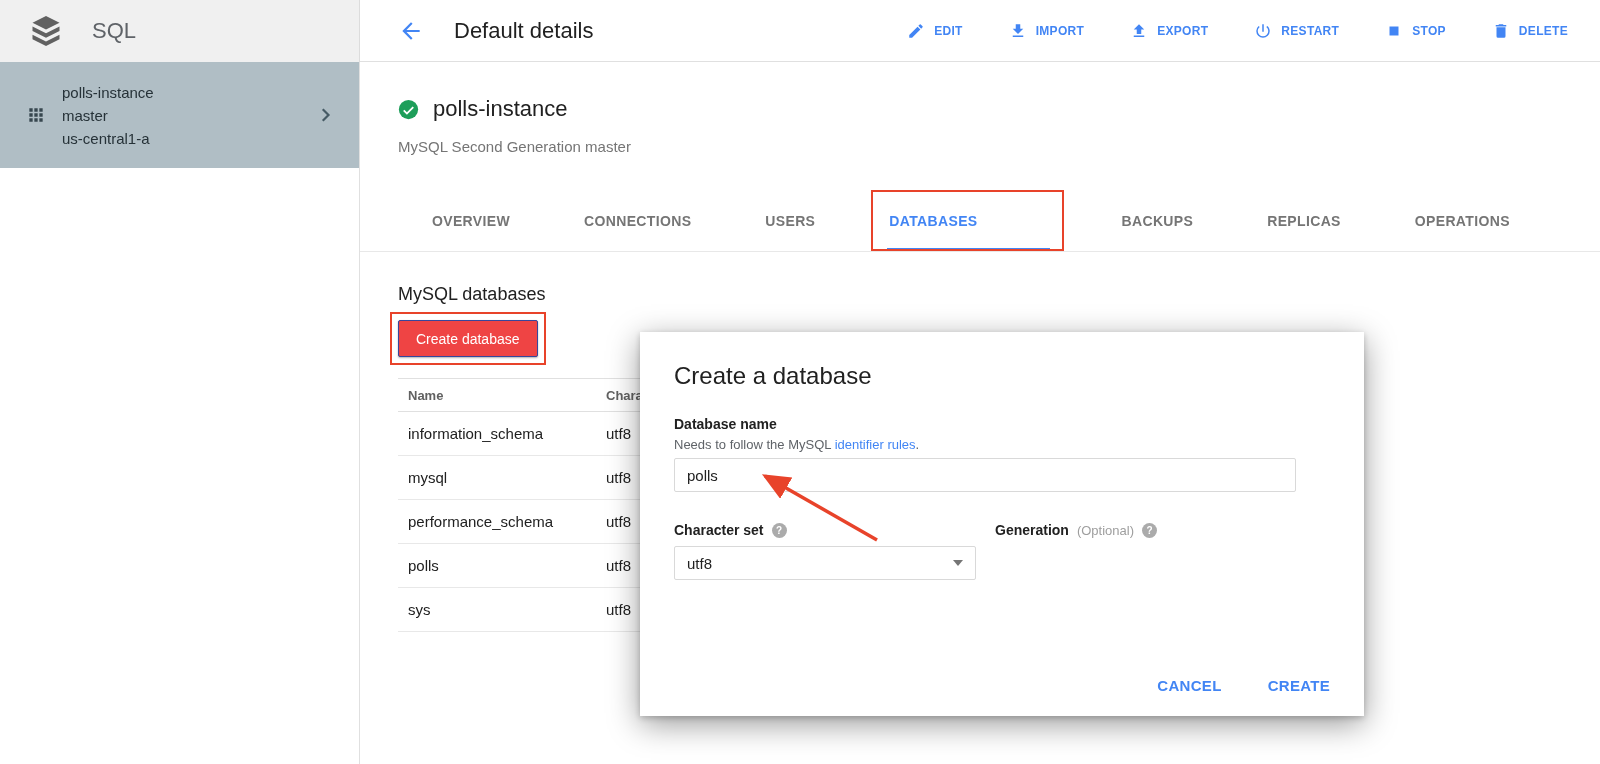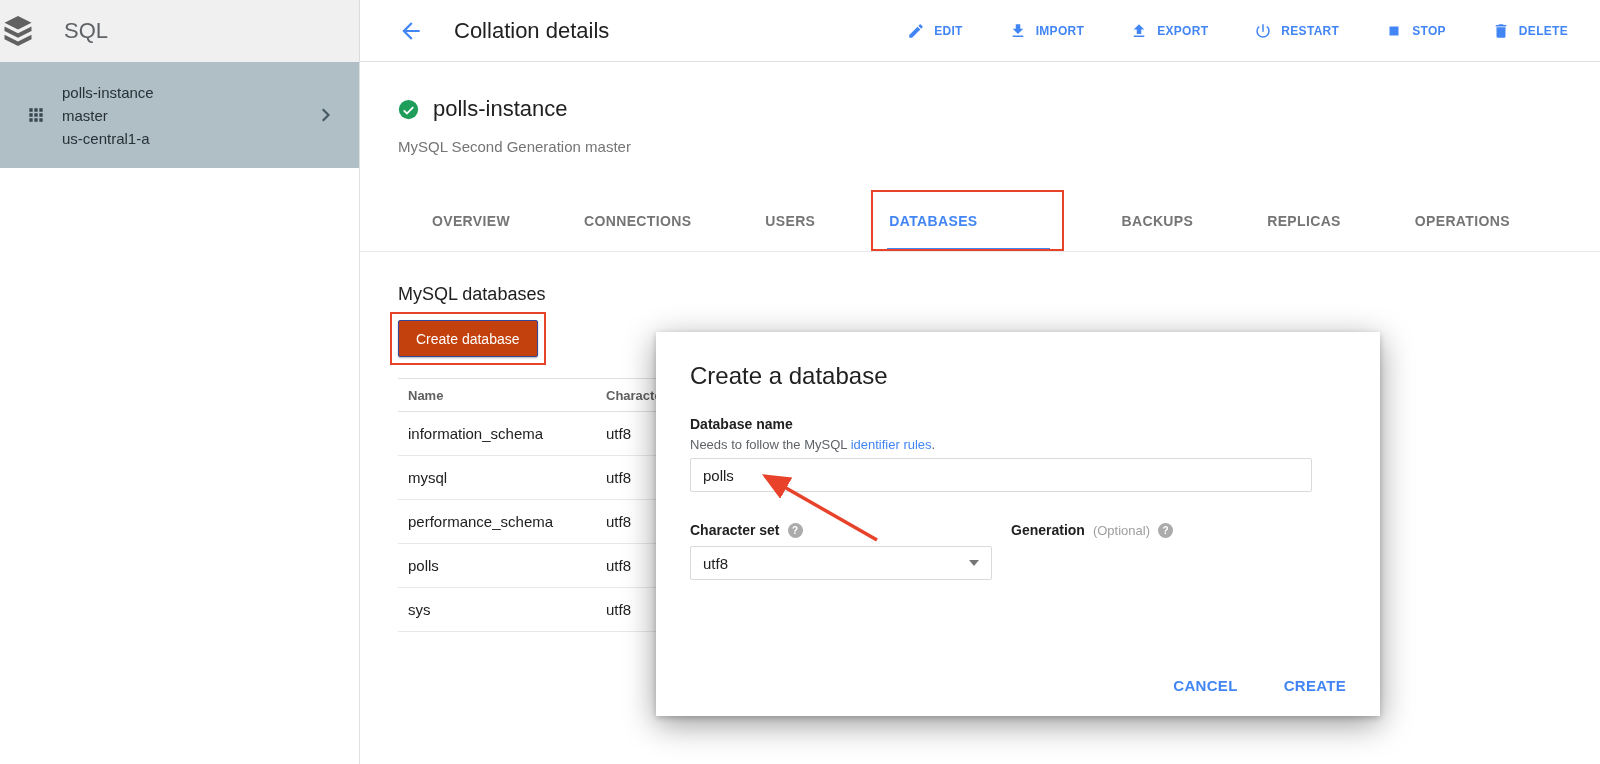--- a/index.html
+++ b/index.html
@@ -9,7 +9,7 @@
 
   
   .topbar { position:absolute; left:0; top:0; width:1600px; height:62px; background:#fff; border-bottom:1px solid #e0e0e0; z-index:2; }
-  .topbar-left { position:absolute; left:0; top:0; width:360px; height:62px; background:#f0f0f0; border-right:1px solid #dcdcdc; display:flex; align-items:center; }
+  .topbar-left { position:absolute; left:0; top:0; width:360px; height:62px; background:#f0f0f0; border-right:1px solid #dcdcdc; display:flex; align-items:center; padding-left:28px; }
   .app-title { font-size:22px; color:#5f6368; margin-left:28px; }
   .topbar-main { position:absolute; left:360px; top:0; right:0; height:62px; display:flex; align-items:center; }
   .back-button { margin-left:38px; background:none; border:none; cursor:pointer; display:flex; align-items:center; }

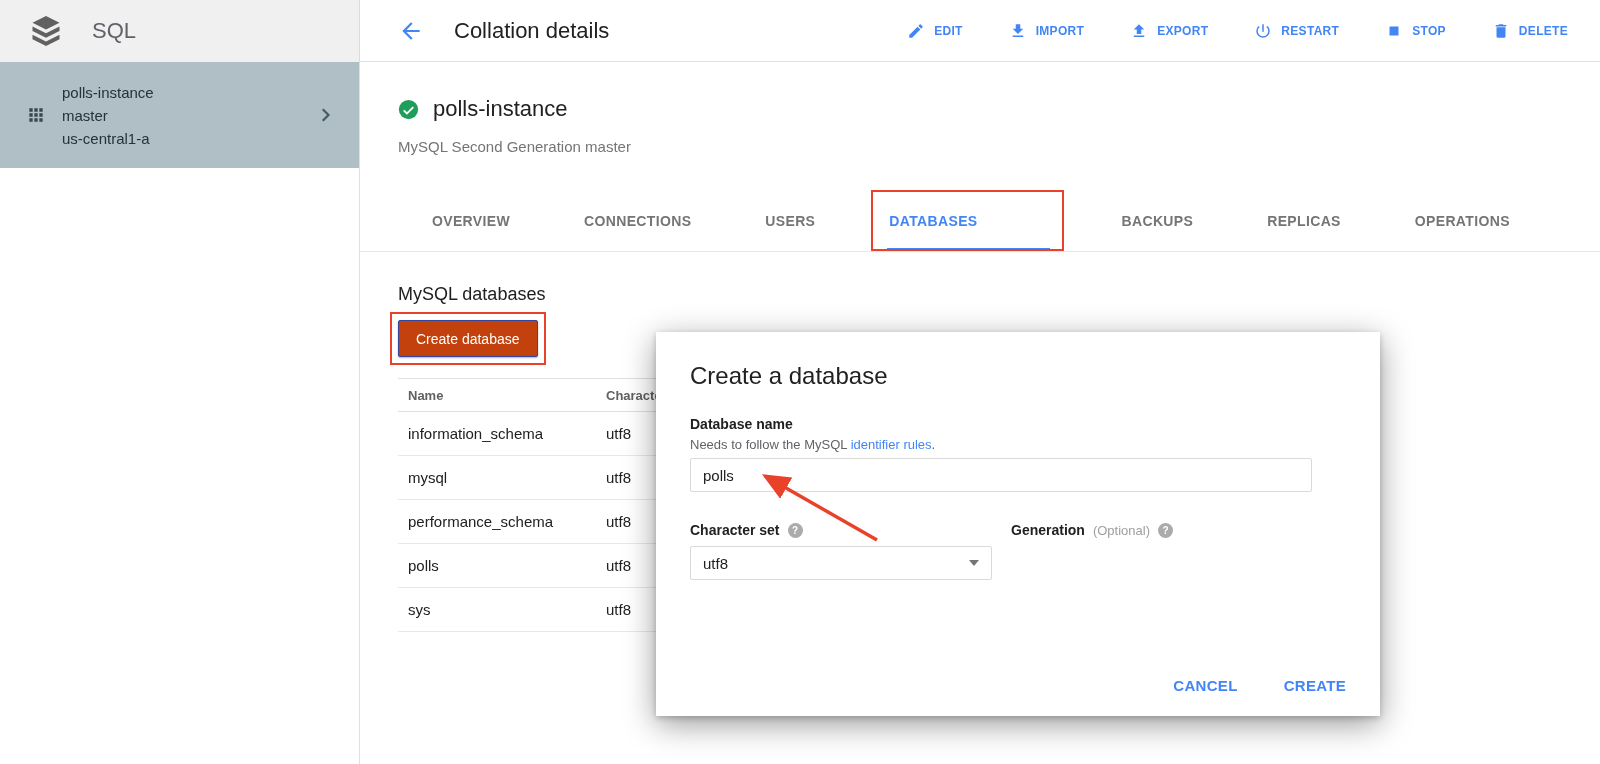--- a/index.html
+++ b/index.html
@@ -93,7 +93,7 @@
             </svg>
         </span>
       </button>
-      <h1 class="page-title">Collation details</h1>
+      <h1 class="page-title">Default details</h1>
       <div class="actions">
         <button class="action-btn">
           <span style="display:flex;">

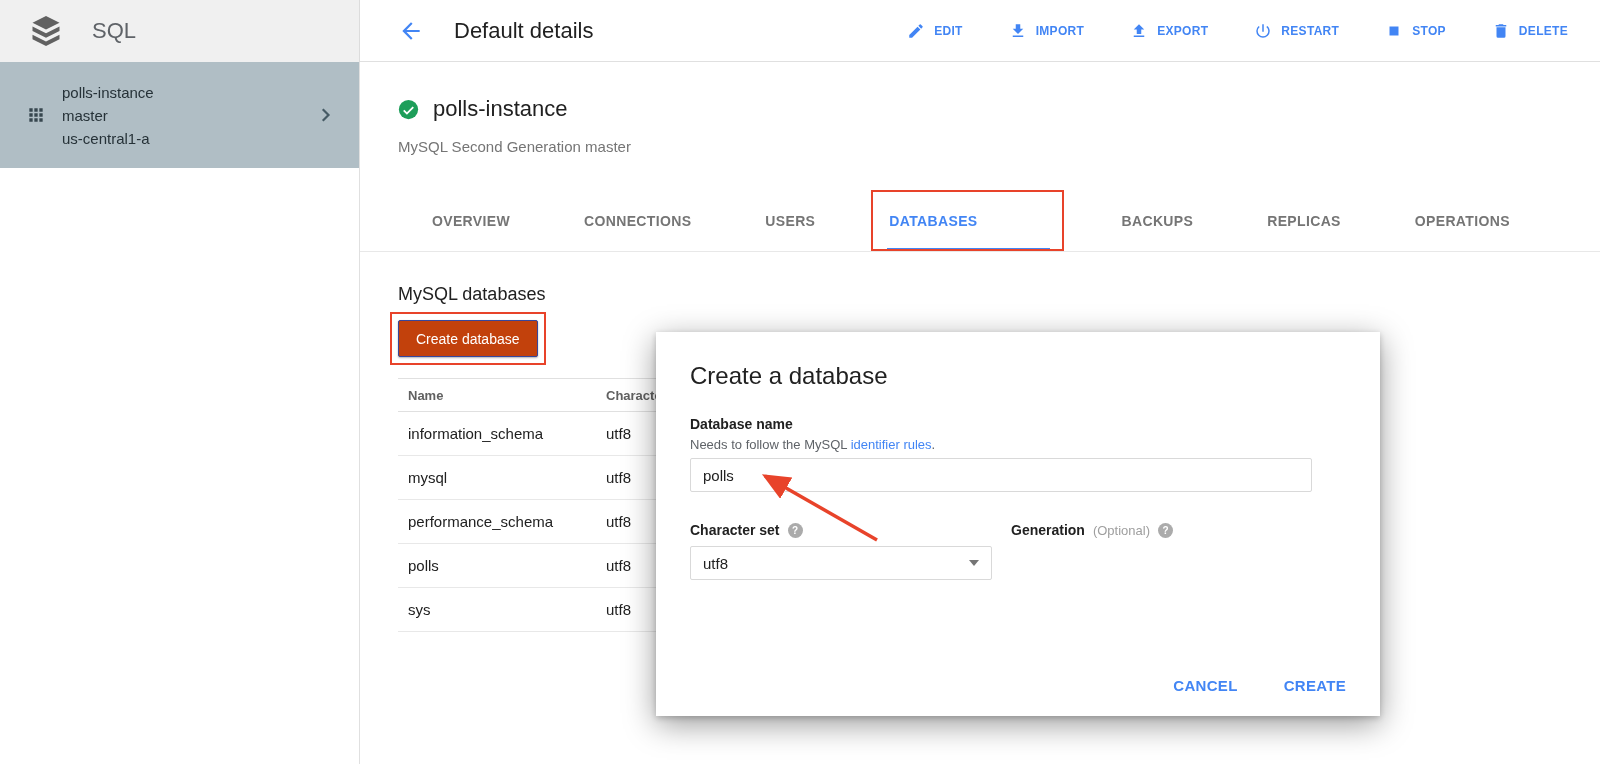--- a/index.html
+++ b/index.html
@@ -37,7 +37,7 @@
   .section-title { position:absolute; left:38px; top:222px; font-size:18px; color:#212121; font-weight:normal; }
 
   .create-wrap { position:absolute; left:38px; top:258px; display:inline-block; }
-  .create-btn { height:37px; padding:0 17px; background:#c2410c; color:#fff; font-size:14px; border:1px solid #36469c; border-radius:2px; box-shadow:0 1px 2px rgba(0,0,0,.3); cursor:pointer; font-family:inherit; }
+  .create-btn { height:37px; padding:0 17px; background:#ef4444; color:#fff; font-size:14px; border:1px solid #36469c; border-radius:2px; box-shadow:0 1px 2px rgba(0,0,0,.3); cursor:pointer; font-family:inherit; }
   .button-annotation { position:absolute; top:-8px; left:-8px; right:-8px; bottom:-8px; border:2px solid #e8432a; pointer-events:none; }
 
   .db-table { position:absolute; left:38px; top:316px; width:560px; }

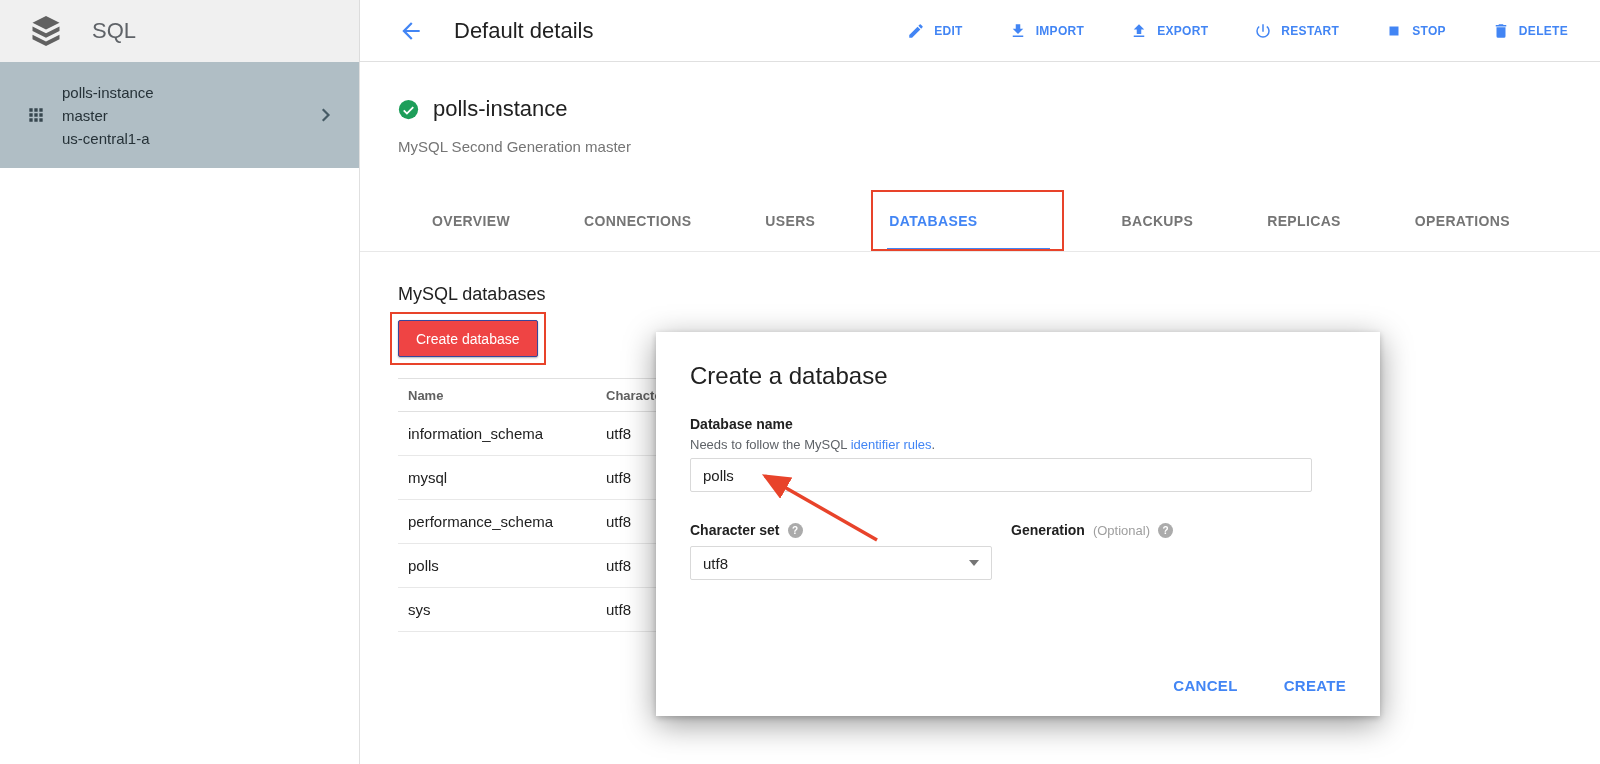--- a/index.html
+++ b/index.html
@@ -47,7 +47,7 @@
   .col-charset { flex:1; white-space:nowrap; overflow:hidden; }
 
   
-  .dialog { position:absolute; left:656px; top:332px; width:724px; height:384px; background:#fff; box-shadow:0 8px 30px rgba(0,0,0,.4), 0 2px 6px rgba(0,0,0,.2); z-index:10; }
+  .dialog { position:absolute; left:640px; top:332px; width:724px; height:384px; background:#fff; box-shadow:0 8px 30px rgba(0,0,0,.4), 0 2px 6px rgba(0,0,0,.2); z-index:10; }
   .dialog-title { position:absolute; left:34px; top:30px; font-size:24px; color:#212121; font-weight:normal; }
   .field-label { font-size:14px; font-weight:bold; color:#212121; }
   .name-label { position:absolute; left:34px; top:84px; }

